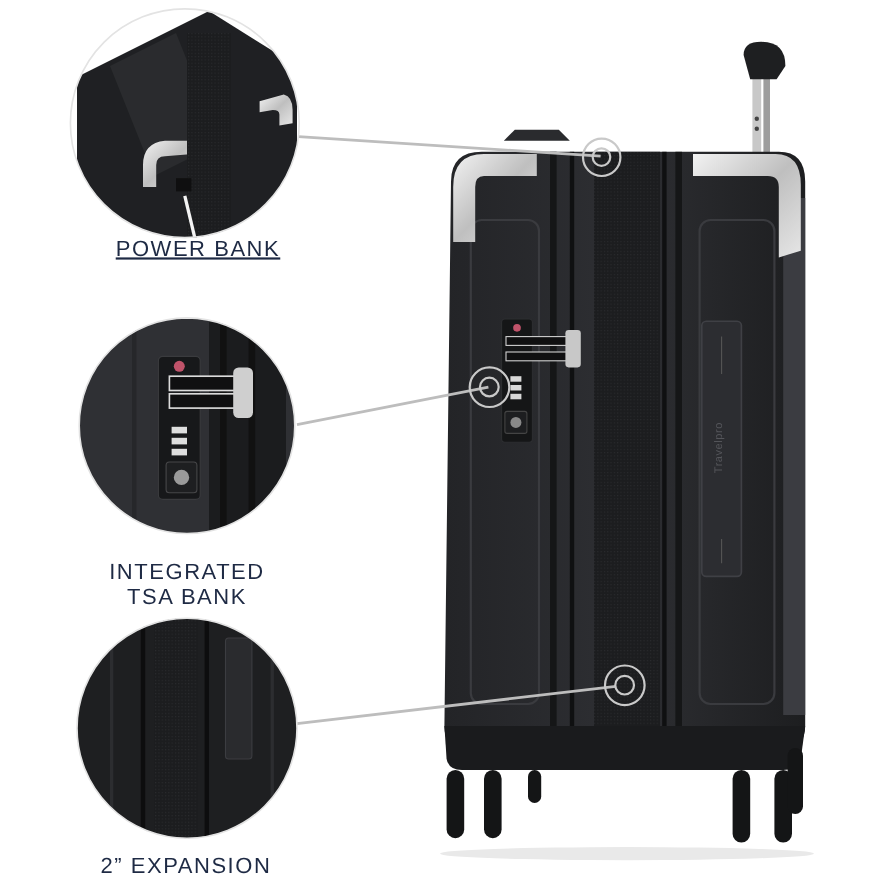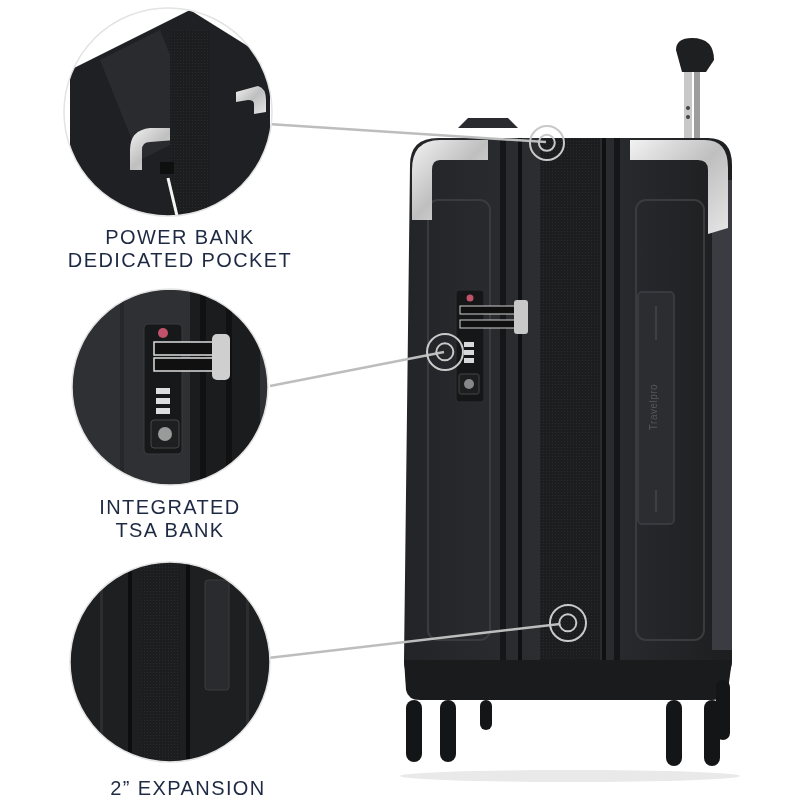--- a/index.html
+++ b/index.html
@@ -171,7 +171,7 @@
   <div class="target-ring" style="left:426px; top:333px; width:38px; height:38px;"></div>
   <div class="target-ring" style="left:549px; top:604px; width:38px; height:38px;"></div>
 
-  <div class="feature-label" style="left:55px; top:226px; width:250px;">
+  <div class="feature-label" style="left:55px; top:216px; width:250px;text-decoration:underline;">
     <span>POWER BANK</span>
     <span>DEDICATED POCKET</span>
   </div>

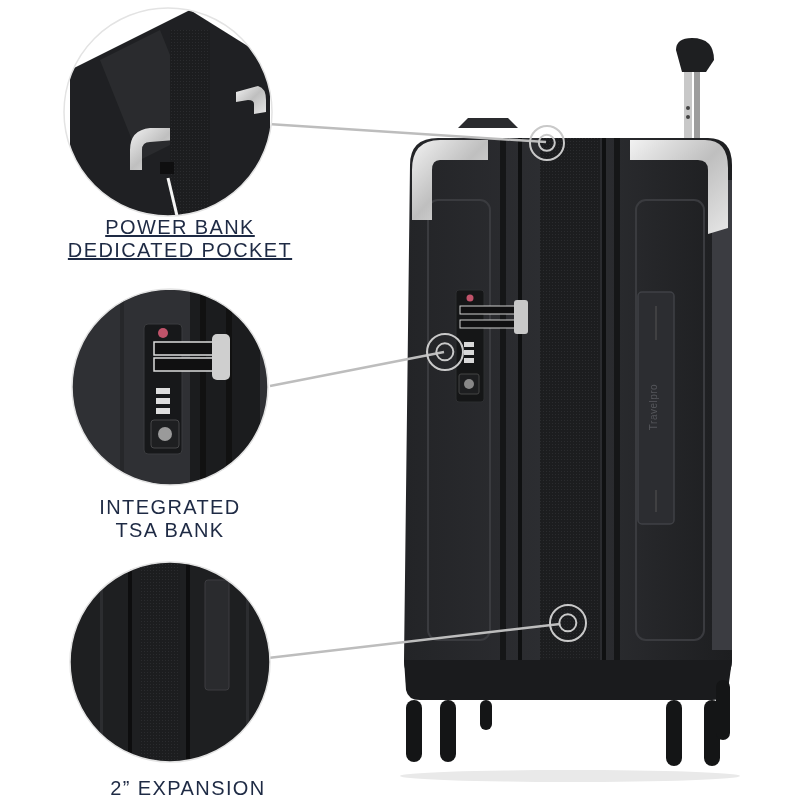--- a/index.html
+++ b/index.html
@@ -173,7 +173,6 @@
 
   <div class="feature-label" style="left:55px; top:216px; width:250px;text-decoration:underline;">
     <span>POWER BANK</span>
-    <span>DEDICATED POCKET</span>
   </div>
 
   <div class="feature-label" style="left:70px; top:496px; width:200px;">

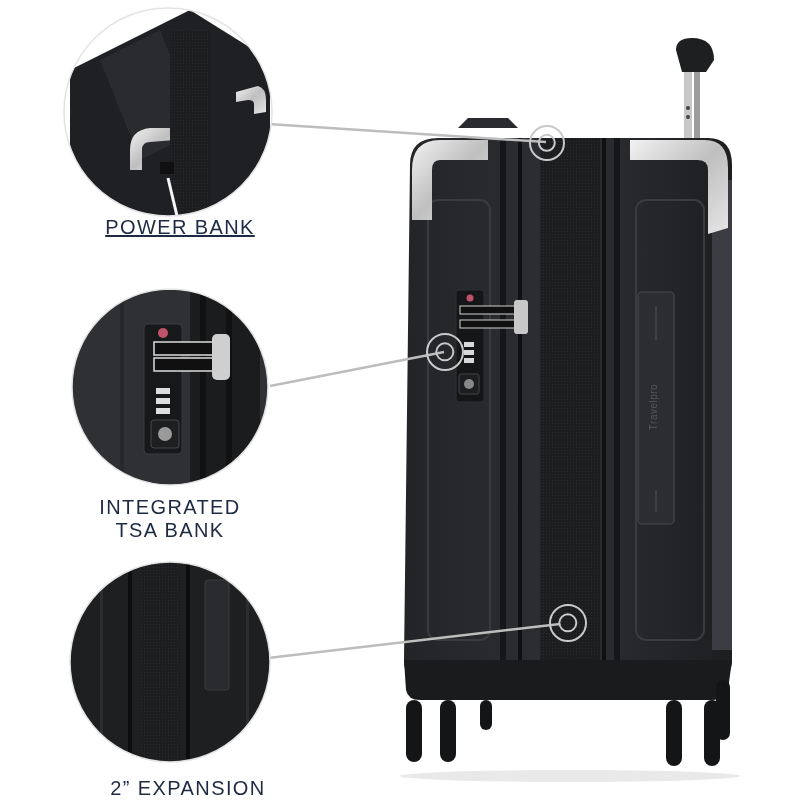--- a/index.html
+++ b/index.html
@@ -175,7 +175,7 @@
     <span>POWER BANK</span>
   </div>
 
-  <div class="feature-label" style="left:70px; top:496px; width:200px;">
+  <div class="feature-label" style="left:70px; top:509px; width:200px;">
     <span>INTEGRATED</span>
     <span>TSA BANK</span>
   </div>

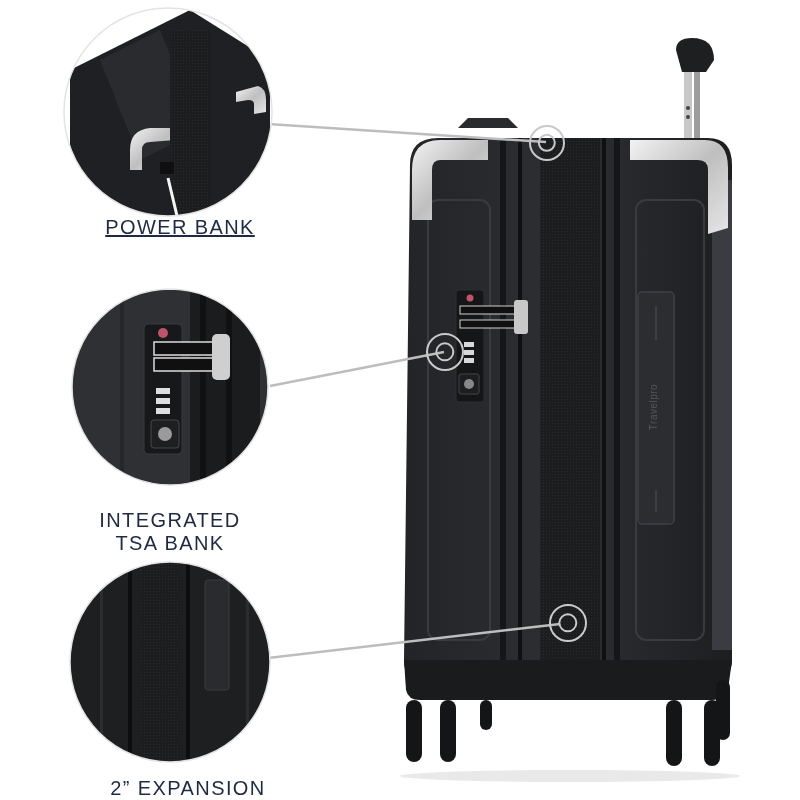--- a/index.html
+++ b/index.html
@@ -180,7 +180,7 @@
     <span>TSA BANK</span>
   </div>
 
-  <div class="feature-label" style="left:88px; top:777px; width:200px;">
+  <div class="feature-label" style="left:69px; top:777px; width:200px;">
     <span>2” EXPANSION</span>
   </div>
 

